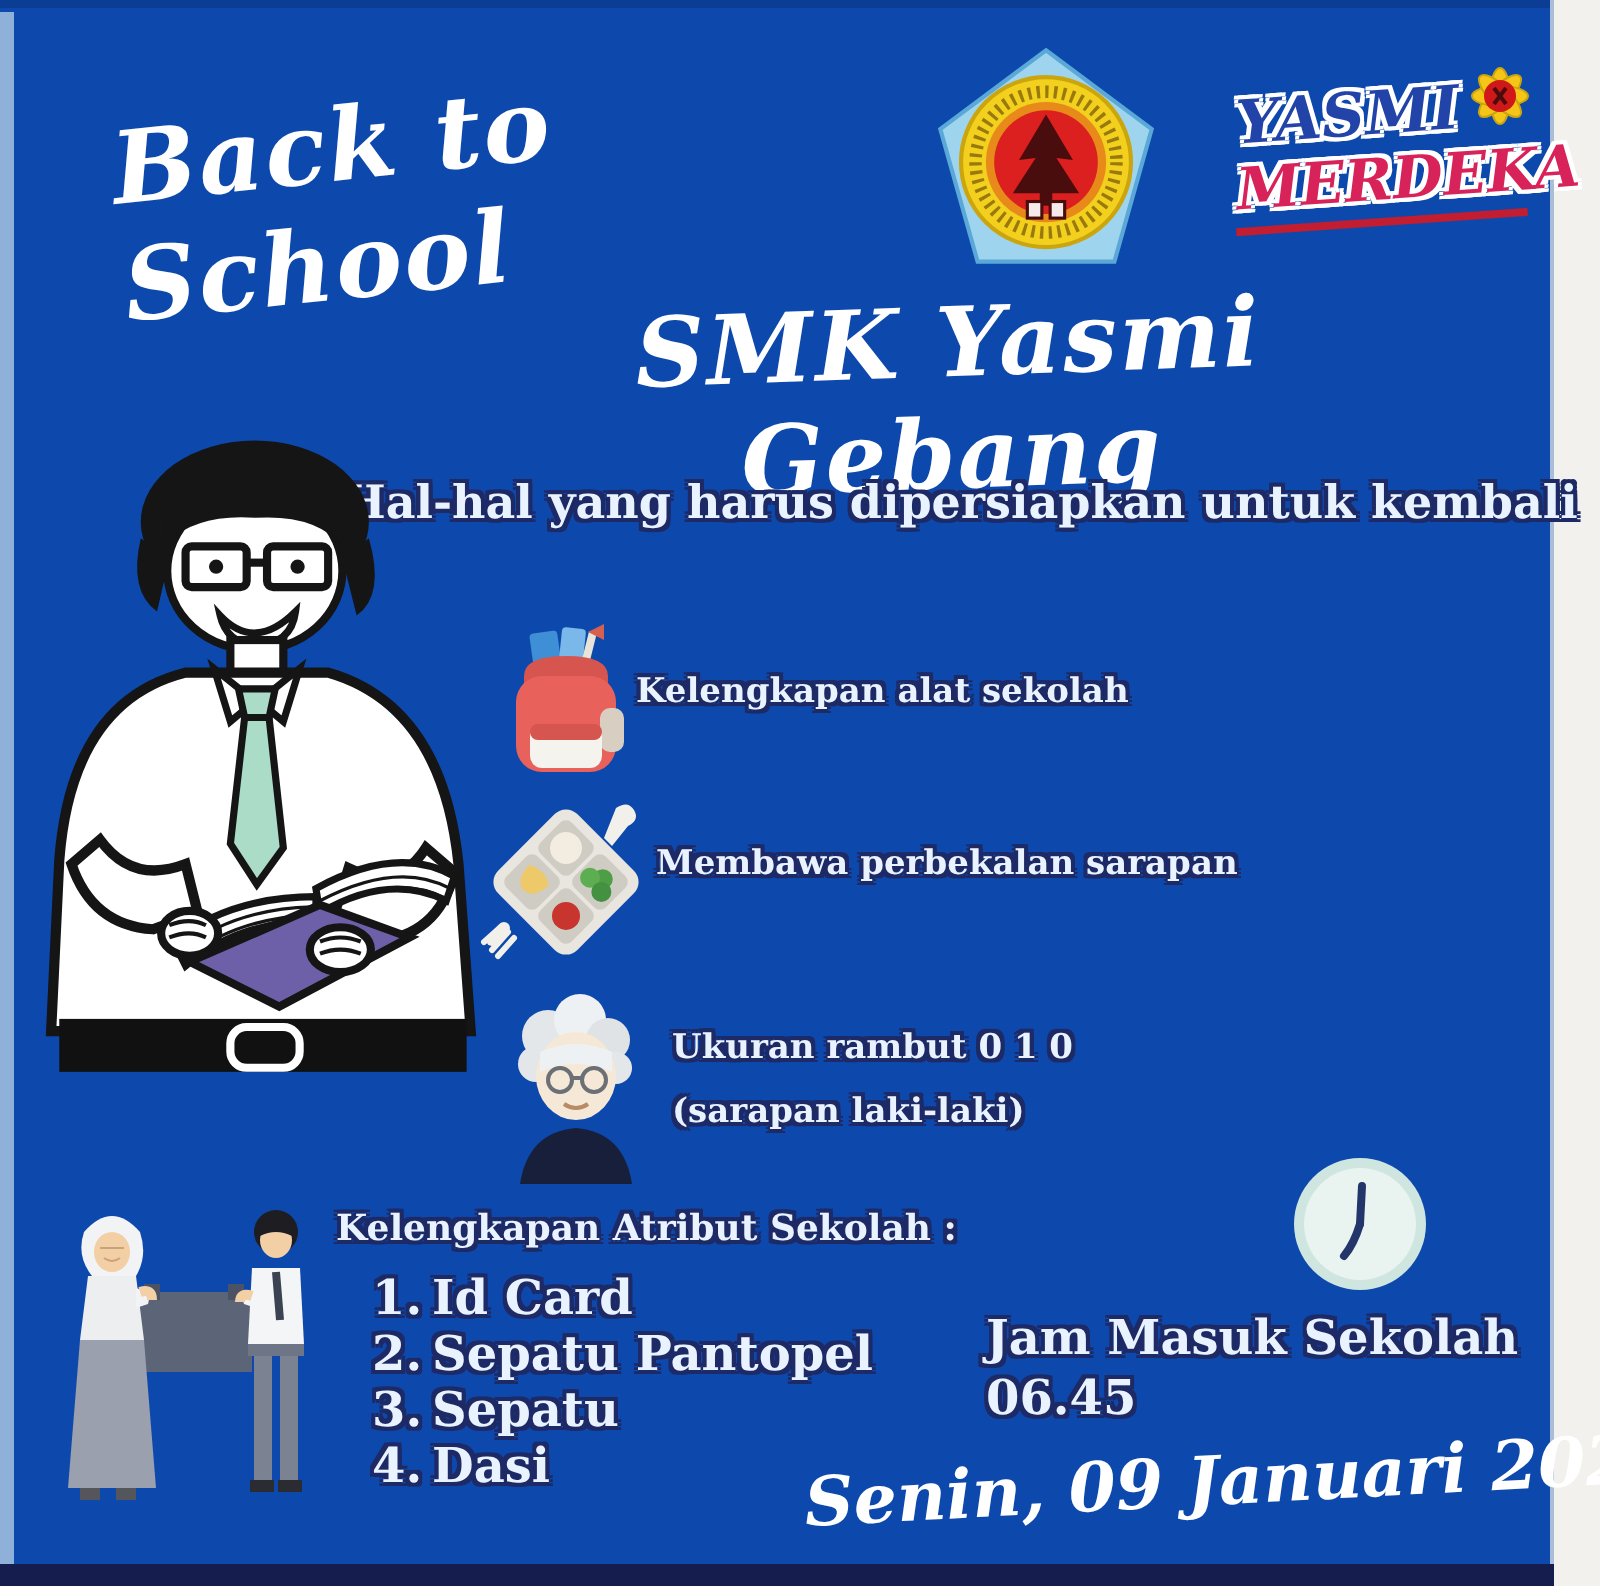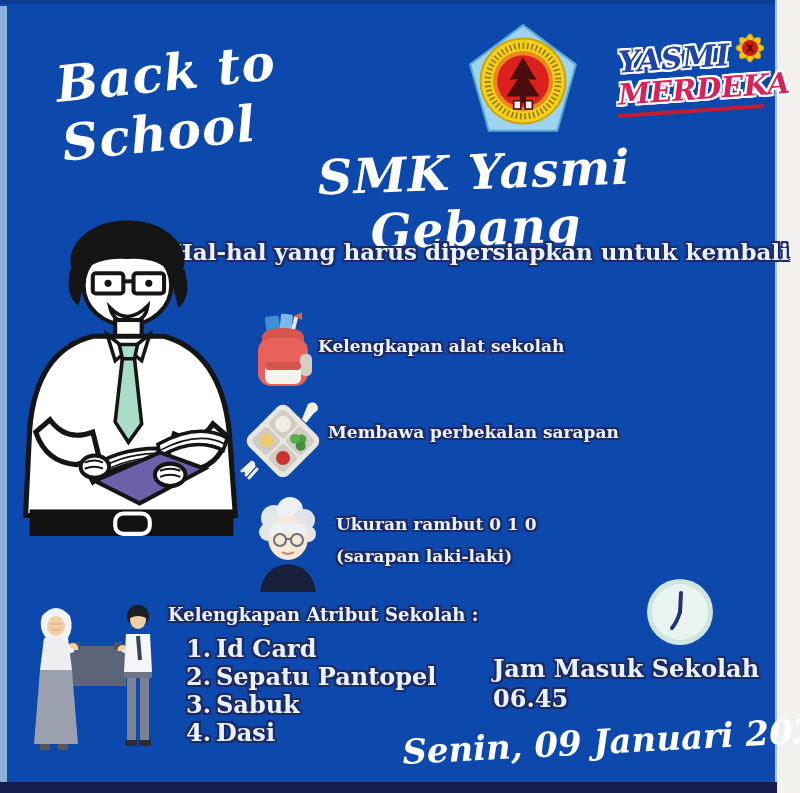--- a/index.html
+++ b/index.html
@@ -223,7 +223,7 @@
   <div class="abs slab attr-title">Kelengkapan Atribut Sekolah :</div>
   <div class="abs slab attr-item" style="top:634px"><span class="attr-num">1.</span><span>Id Card</span></div>
   <div class="abs slab attr-item" style="top:662px"><span class="attr-num">2.</span><span>Sepatu Pantopel</span></div>
-  <div class="abs slab attr-item" style="top:690px"><span class="attr-num">3.</span><span>Sabuk</span></div>
+  <div class="abs slab attr-item" style="top:690px"><span class="attr-num">3.</span><span>Sepatu</span></div>
   <div class="abs slab attr-item" style="top:718px"><span class="attr-num">4.</span><span>Dasi</span></div>
 
   <svg class="abs" style="left:646px;top:578px" width="68" height="68" viewBox="0 0 68 68">

